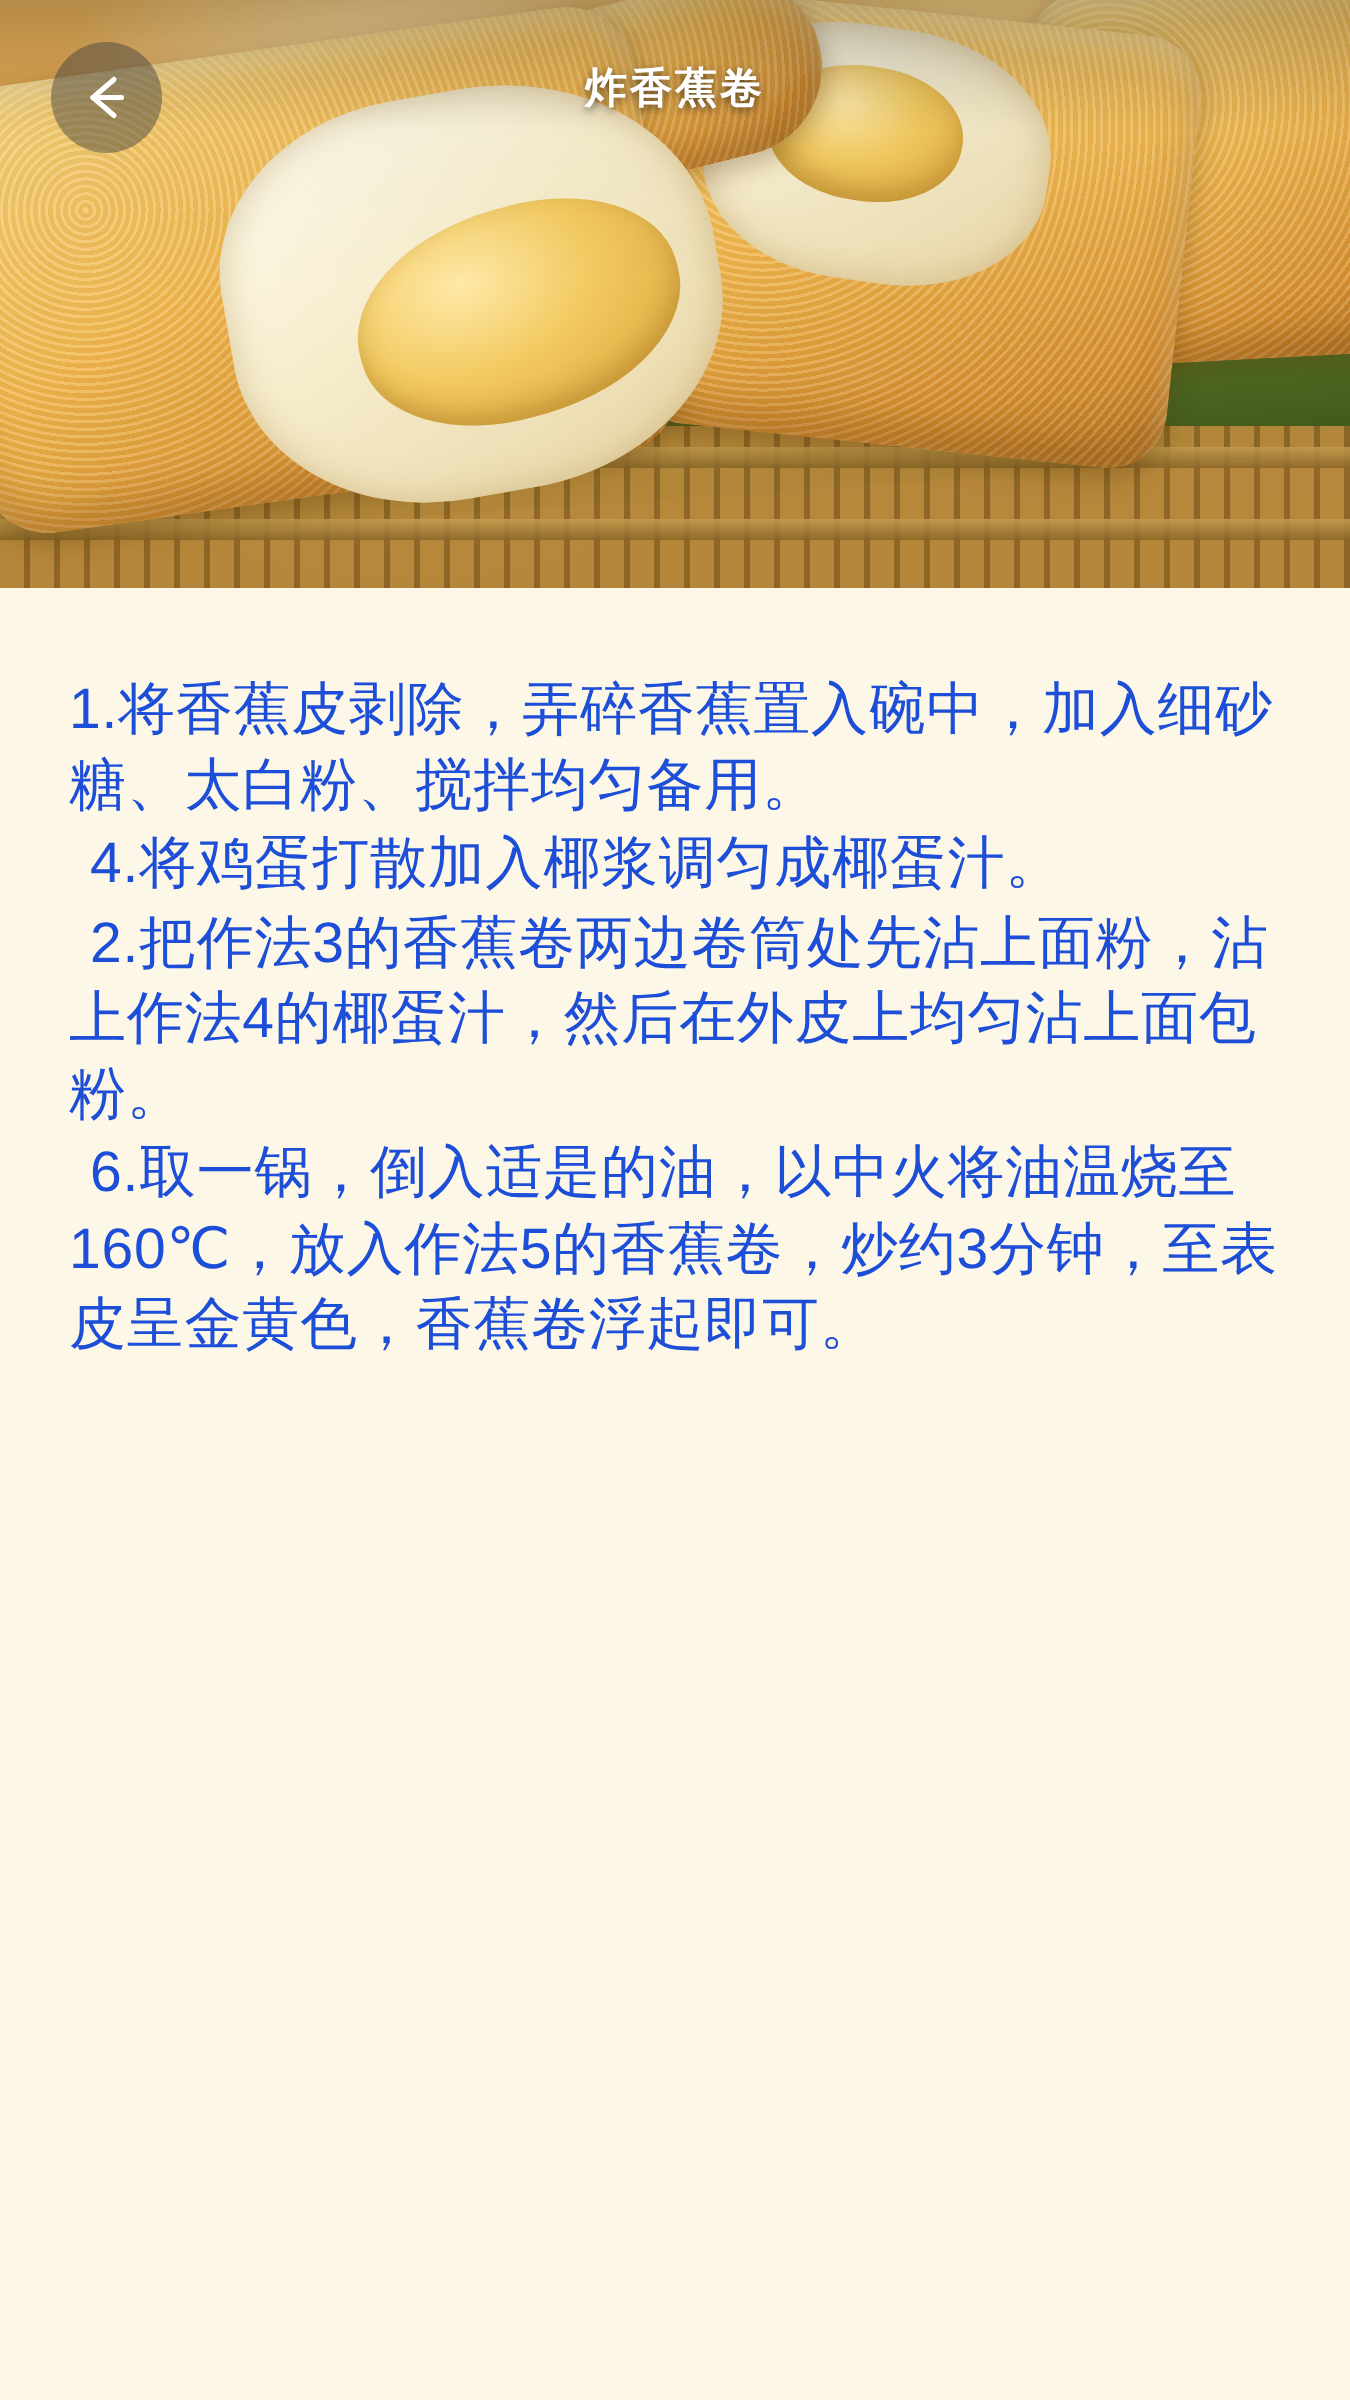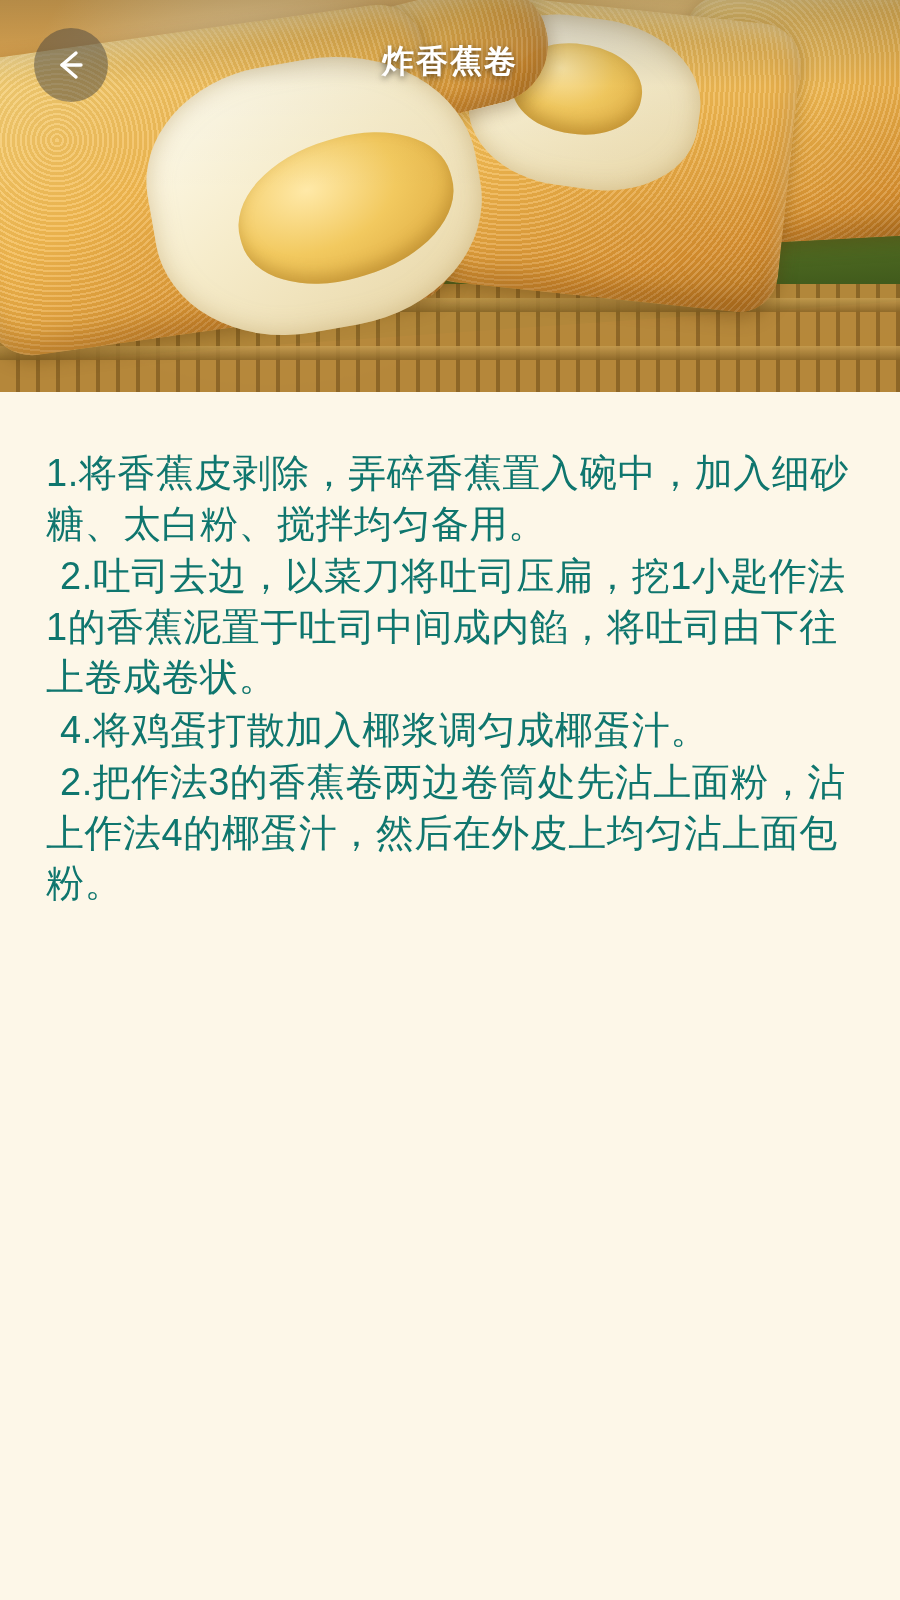--- a/index.html
+++ b/index.html
@@ -145,7 +145,7 @@
     top: 40px;
     text-align: center;
     color: #ffffff;
-    font-size: 32px;
+    font-size: 28px;
     font-weight: bold;
     letter-spacing: 2px;
     text-shadow: 0 2px 6px rgba(0,0,0,0.55);

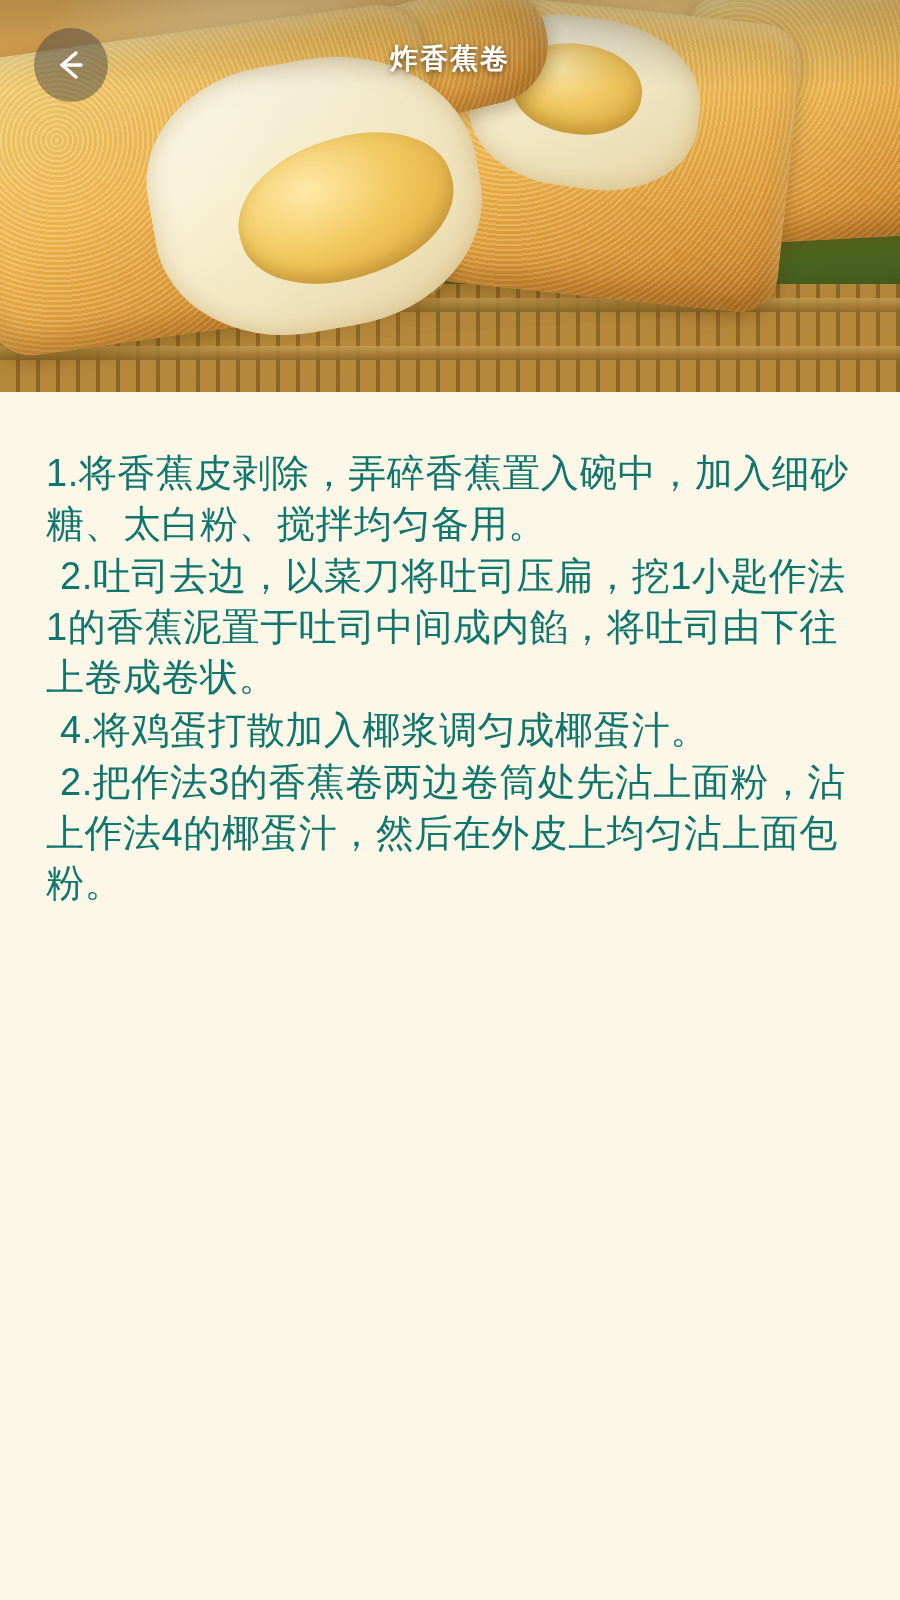--- a/index.html
+++ b/index.html
@@ -163,7 +163,7 @@
     padding: 56px 46px 20px 46px;
   }
   .step {
-    color: #0f766e;
+    color: #1d4ed8;
     font-size: 38px;
     line-height: 1.33;
     letter-spacing: 0.5px;

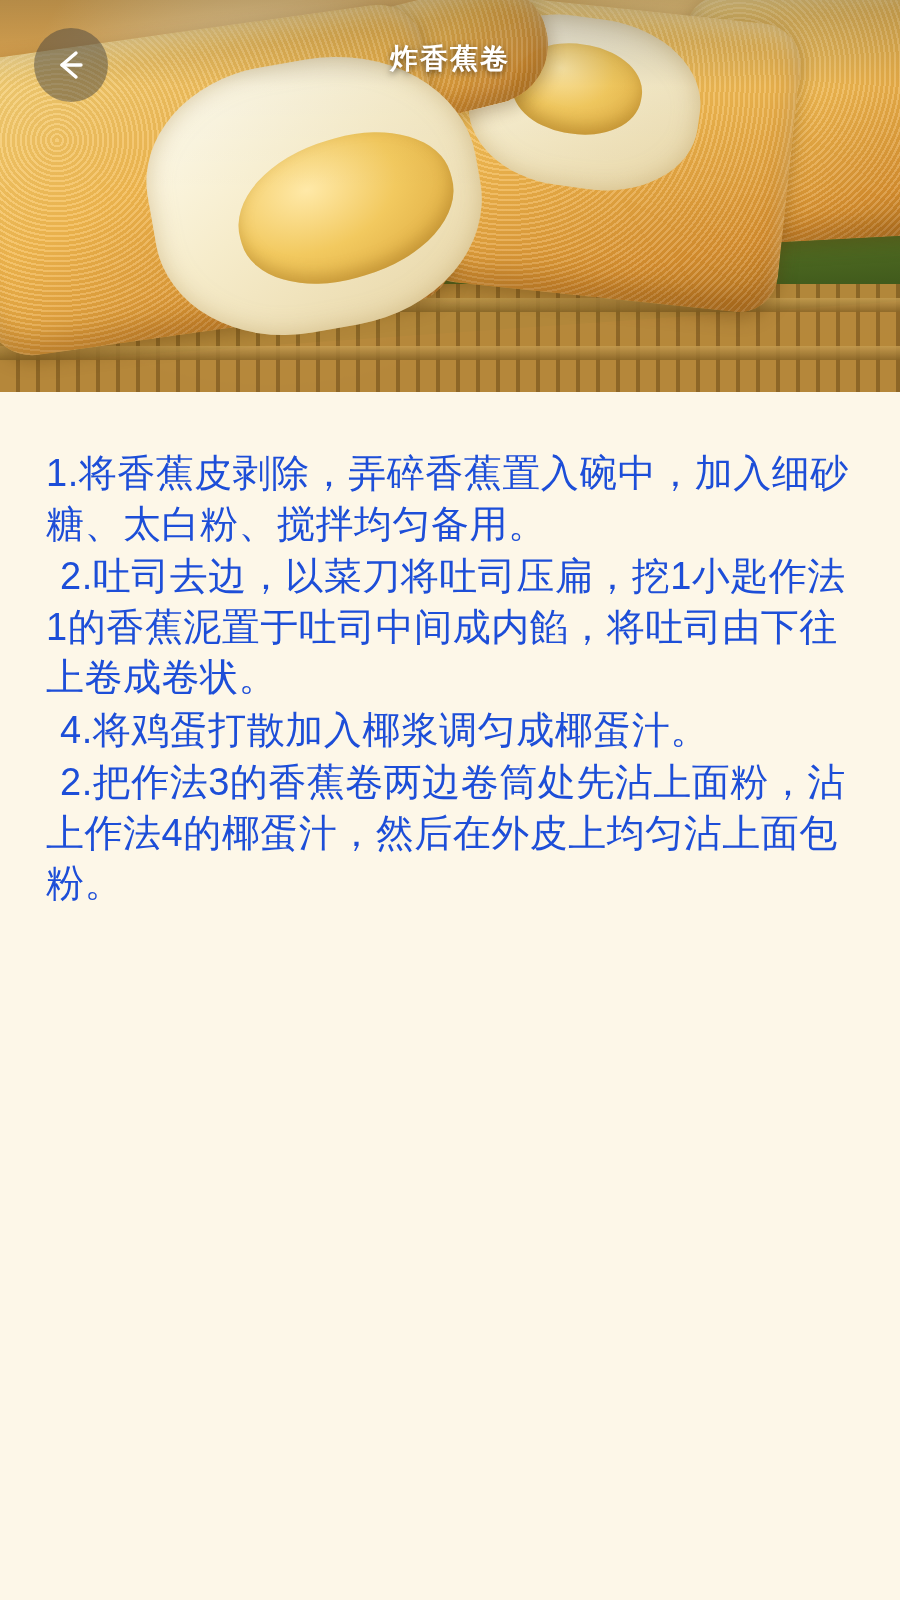--- a/index.html
+++ b/index.html
@@ -210,7 +210,6 @@
 
   <div class="content">
     <p class="step">1.将香蕉皮剥除，弄碎香蕉置入碗中，加入细砂糖、太白粉、搅拌均匀备用。</p>
-    <p class="step indent">2.吐司去边，以菜刀将吐司压扁，挖1小匙作法1的香蕉泥置于吐司中间成内餡，将吐司由下往上卷成卷状。</p>
     <p class="step indent">4.将鸡蛋打散加入椰浆调匀成椰蛋汁。</p>
     <p class="step indent">2.把作法3的香蕉卷两边卷筒处先沾上面粉，沾上作法4的椰蛋汁，然后在外皮上均匀沾上面包粉。</p>
   </div>

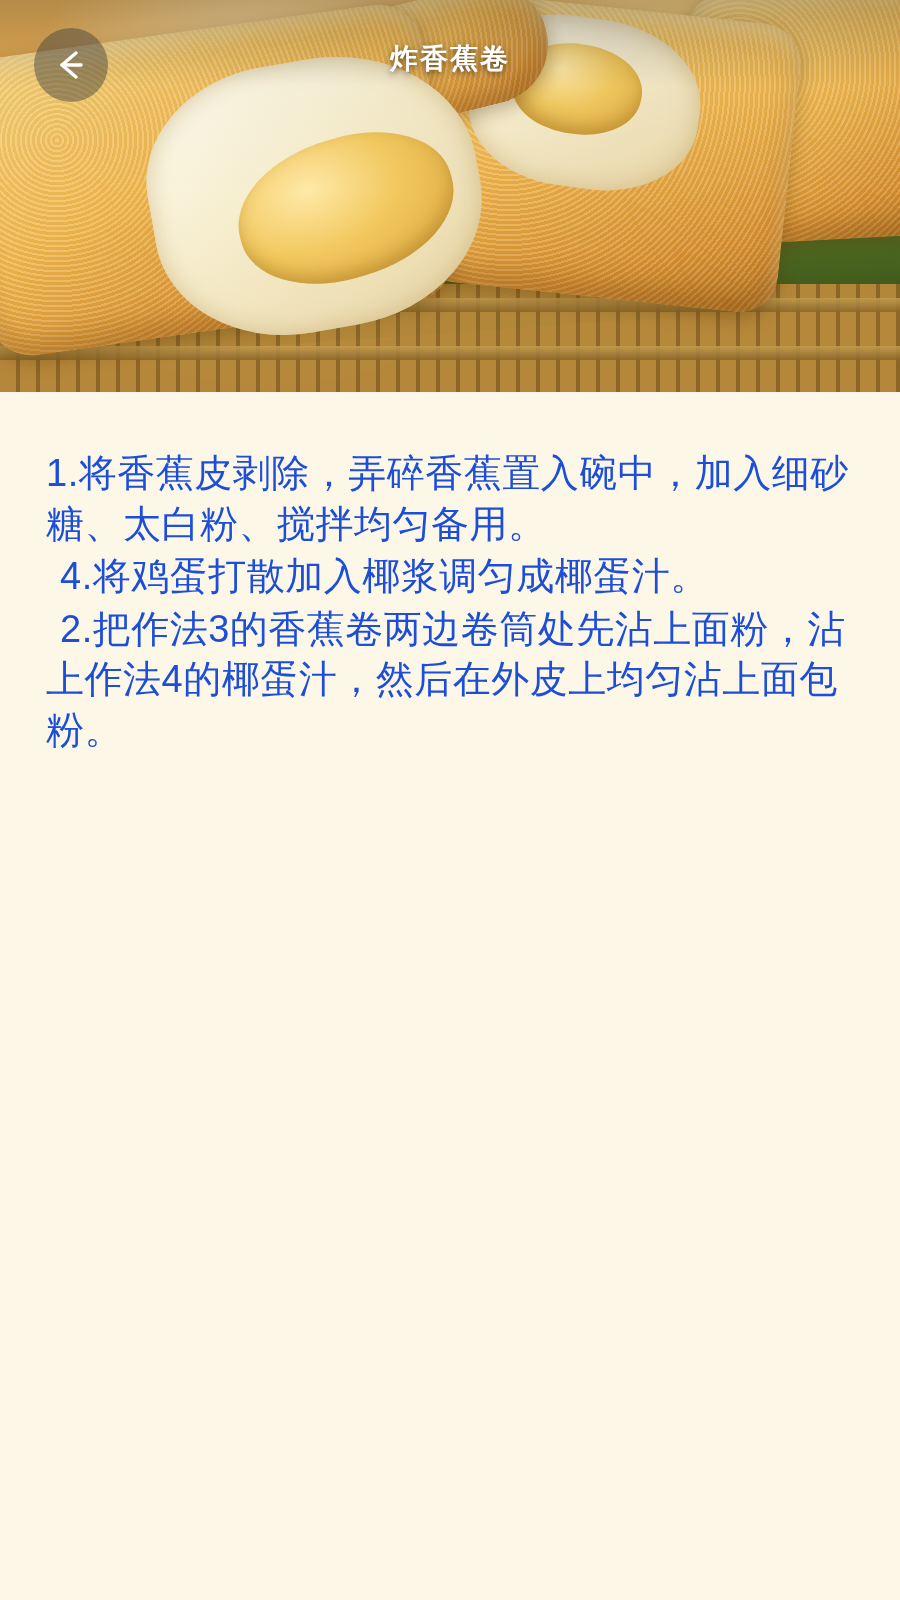--- a/index.html
+++ b/index.html
@@ -212,6 +212,7 @@
     <p class="step">1.将香蕉皮剥除，弄碎香蕉置入碗中，加入细砂糖、太白粉、搅拌均匀备用。</p>
     <p class="step indent">4.将鸡蛋打散加入椰浆调匀成椰蛋汁。</p>
     <p class="step indent">2.把作法3的香蕉卷两边卷筒处先沾上面粉，沾上作法4的椰蛋汁，然后在外皮上均匀沾上面包粉。</p>
+    <p class="step indent">6.取一锅，倒入适是的油，以中火将油温烧至160℃，放入作法5的香蕉卷，炒约3分钟，至表皮呈金黄色，香蕉卷浮起即可。</p>
   </div>
 
 </div>

